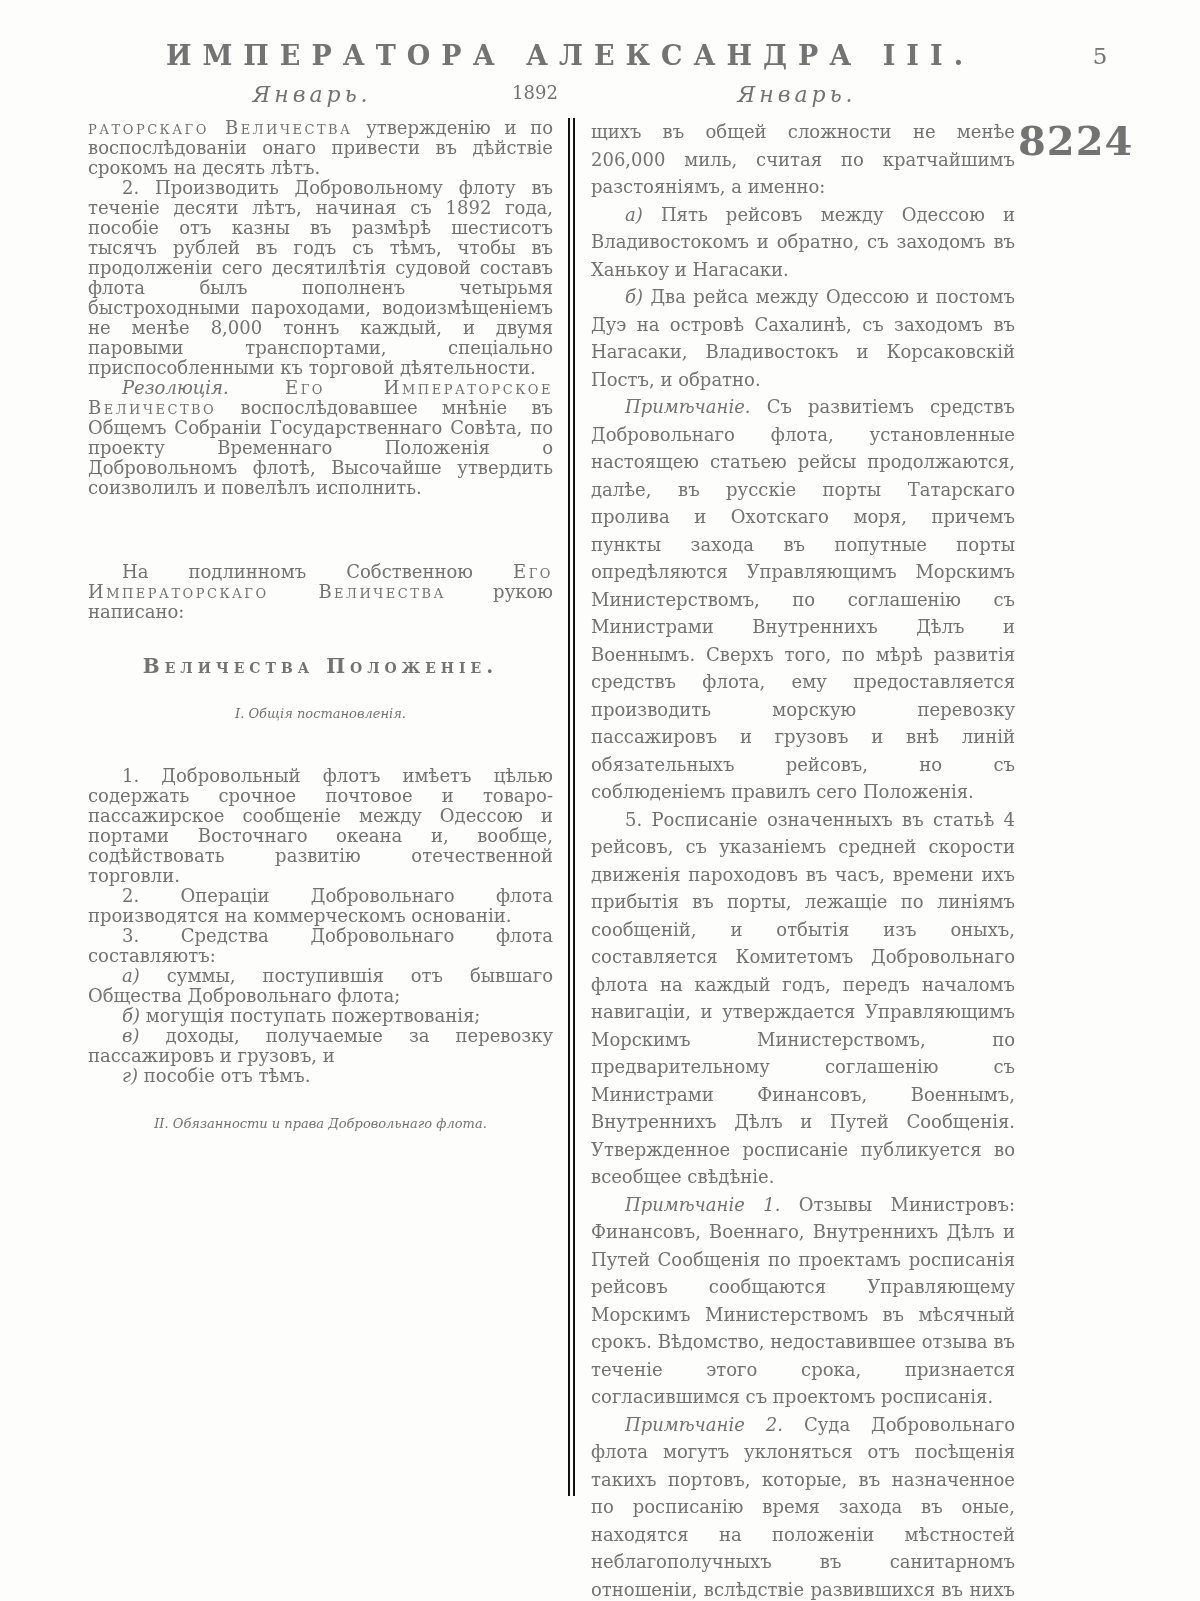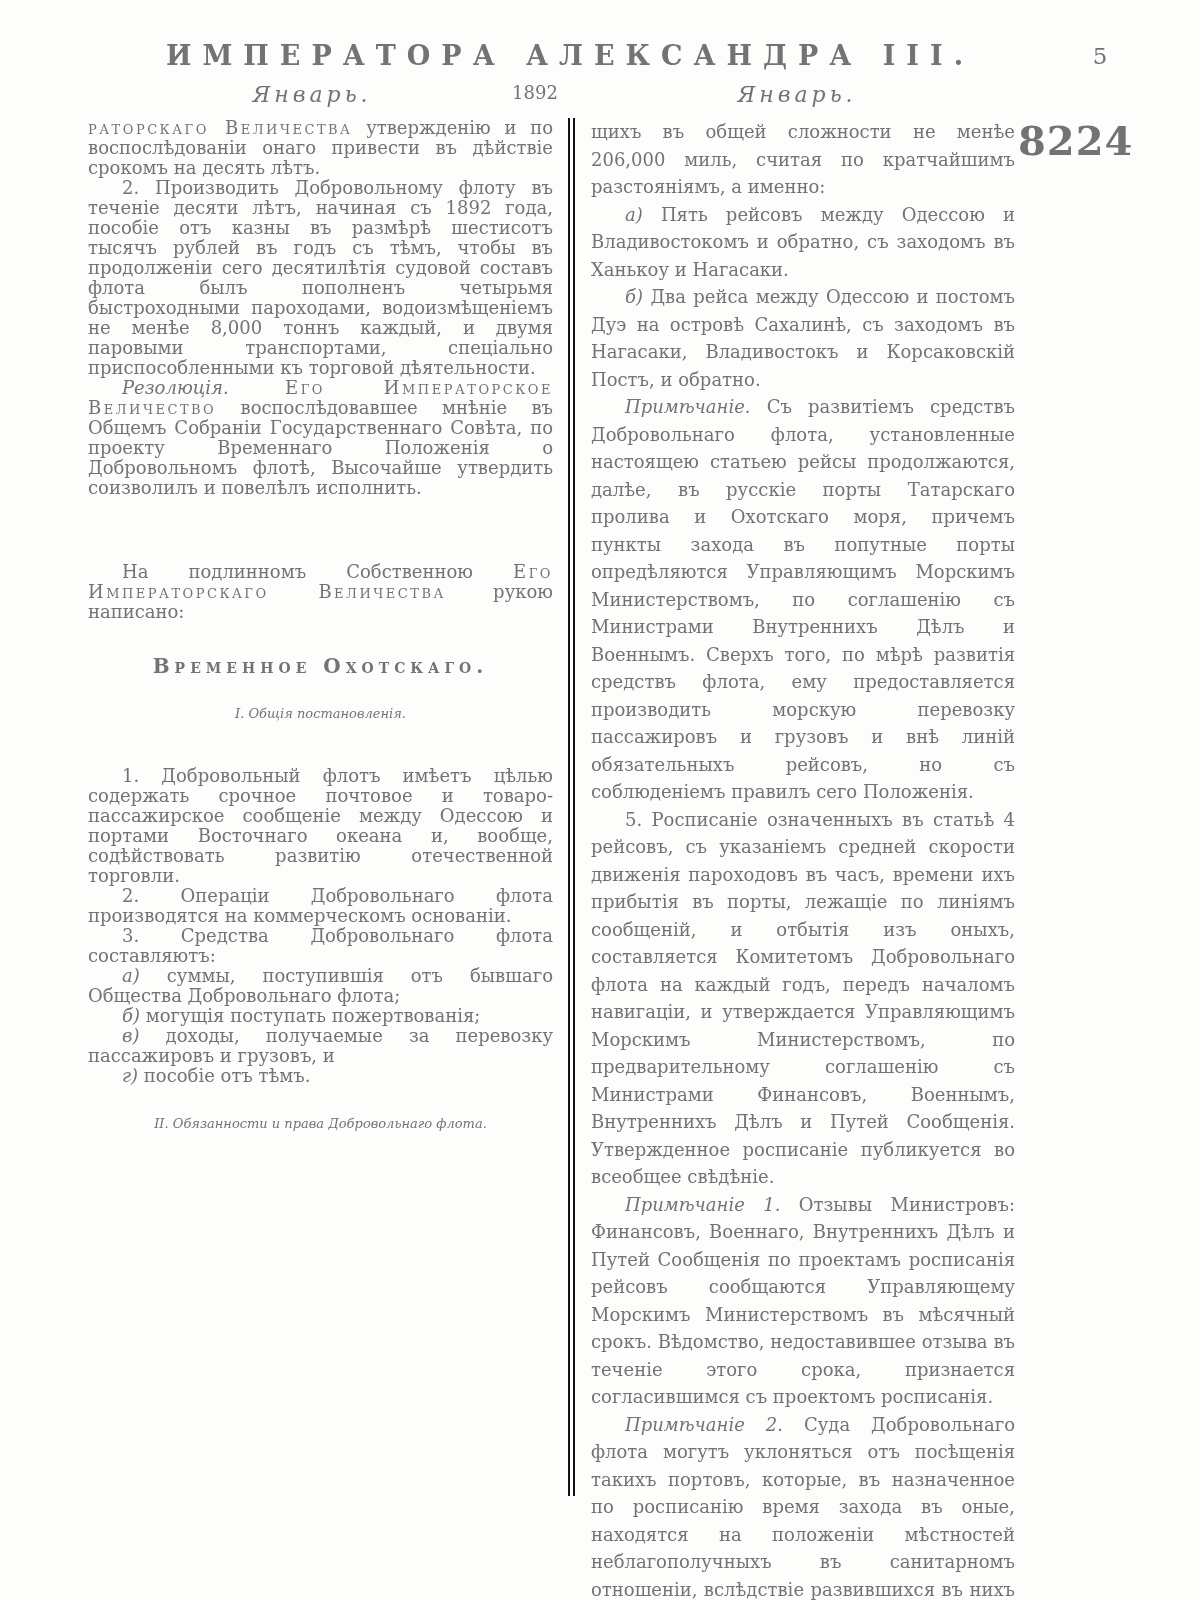--- a/index.html
+++ b/index.html
@@ -104,7 +104,7 @@
       <p class="body-p mt-big"><span>На подлинномъ Собственною</span> <span class="sc">Его Императорскаго Величества</span> <span>рукою написано:</span></p>
 
 
-      <p class="body-p h-main">Временное Охотскаго.</p>
+      <p class="body-p h-main">Величества Положеніе.</p>
 
       <p class="body-p h-sec">I. Общія постановленія.</p>
 

